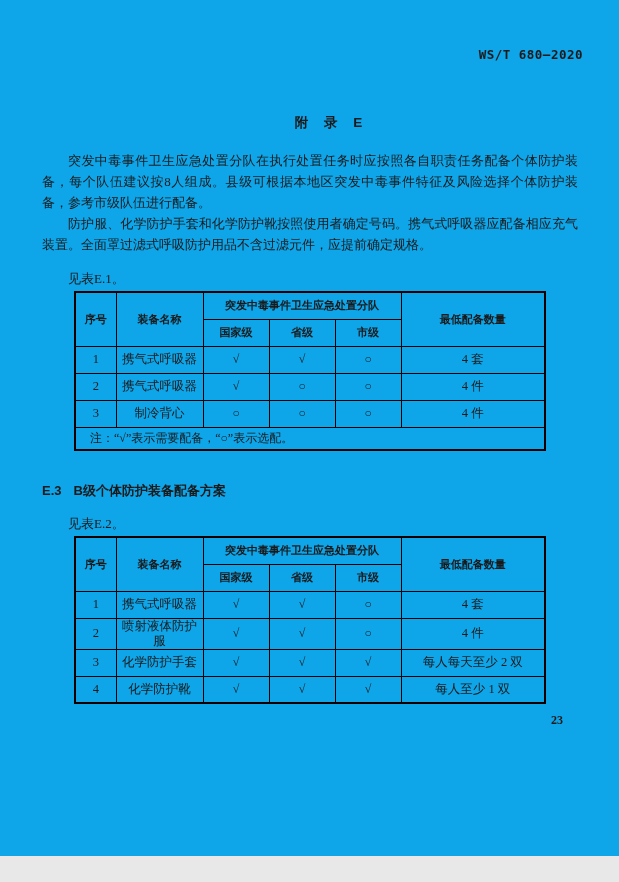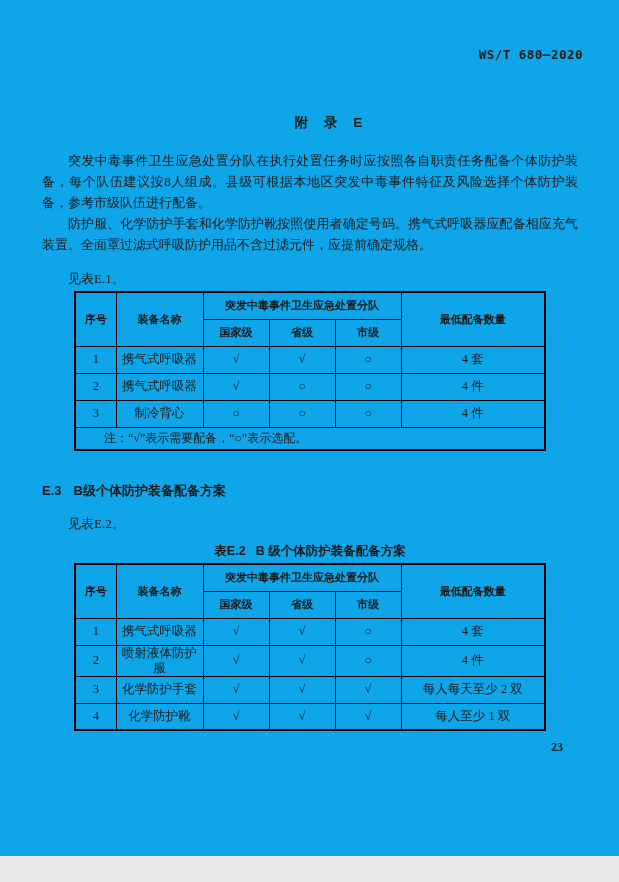--- a/index.html
+++ b/index.html
@@ -90,7 +90,7 @@
   .cfg-table td.sym { font-size: 12px; }
   .cfg-table td.note-cell {
     text-align: left;
-    padding-left: 28px;
+    padding-left: 14px;
     height: 23px;
     font-size: 12px;
   }

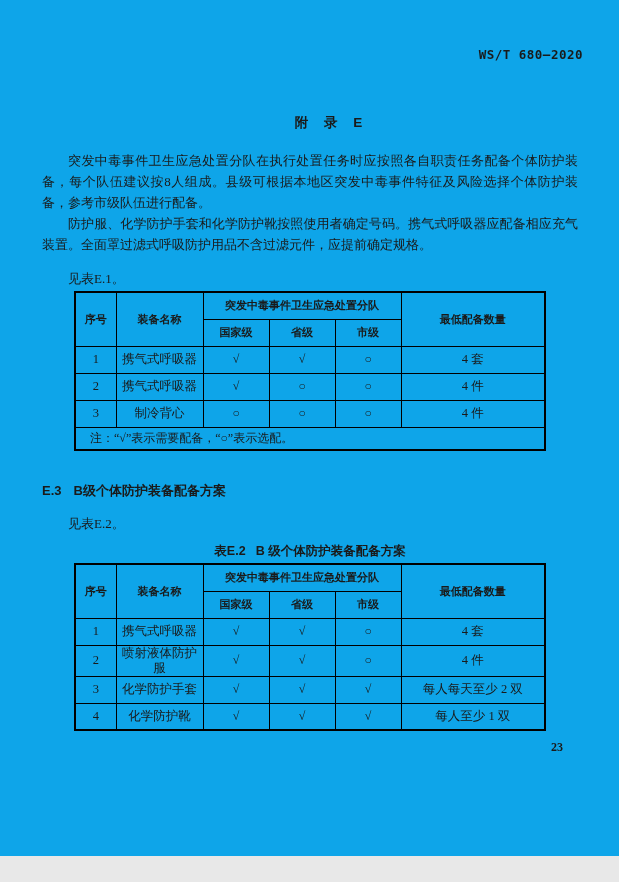--- a/index.html
+++ b/index.html
@@ -183,9 +183,6 @@
 
     <div class="see-line">见表E.2。</div>
 
-    <div class="tbl-caption">
-      <span class="cap-label">表E.2</span><span>B 级个体防护装备配备方案</span>
-    </div>
 
     <table class="cfg-table">
       <colgroup>

